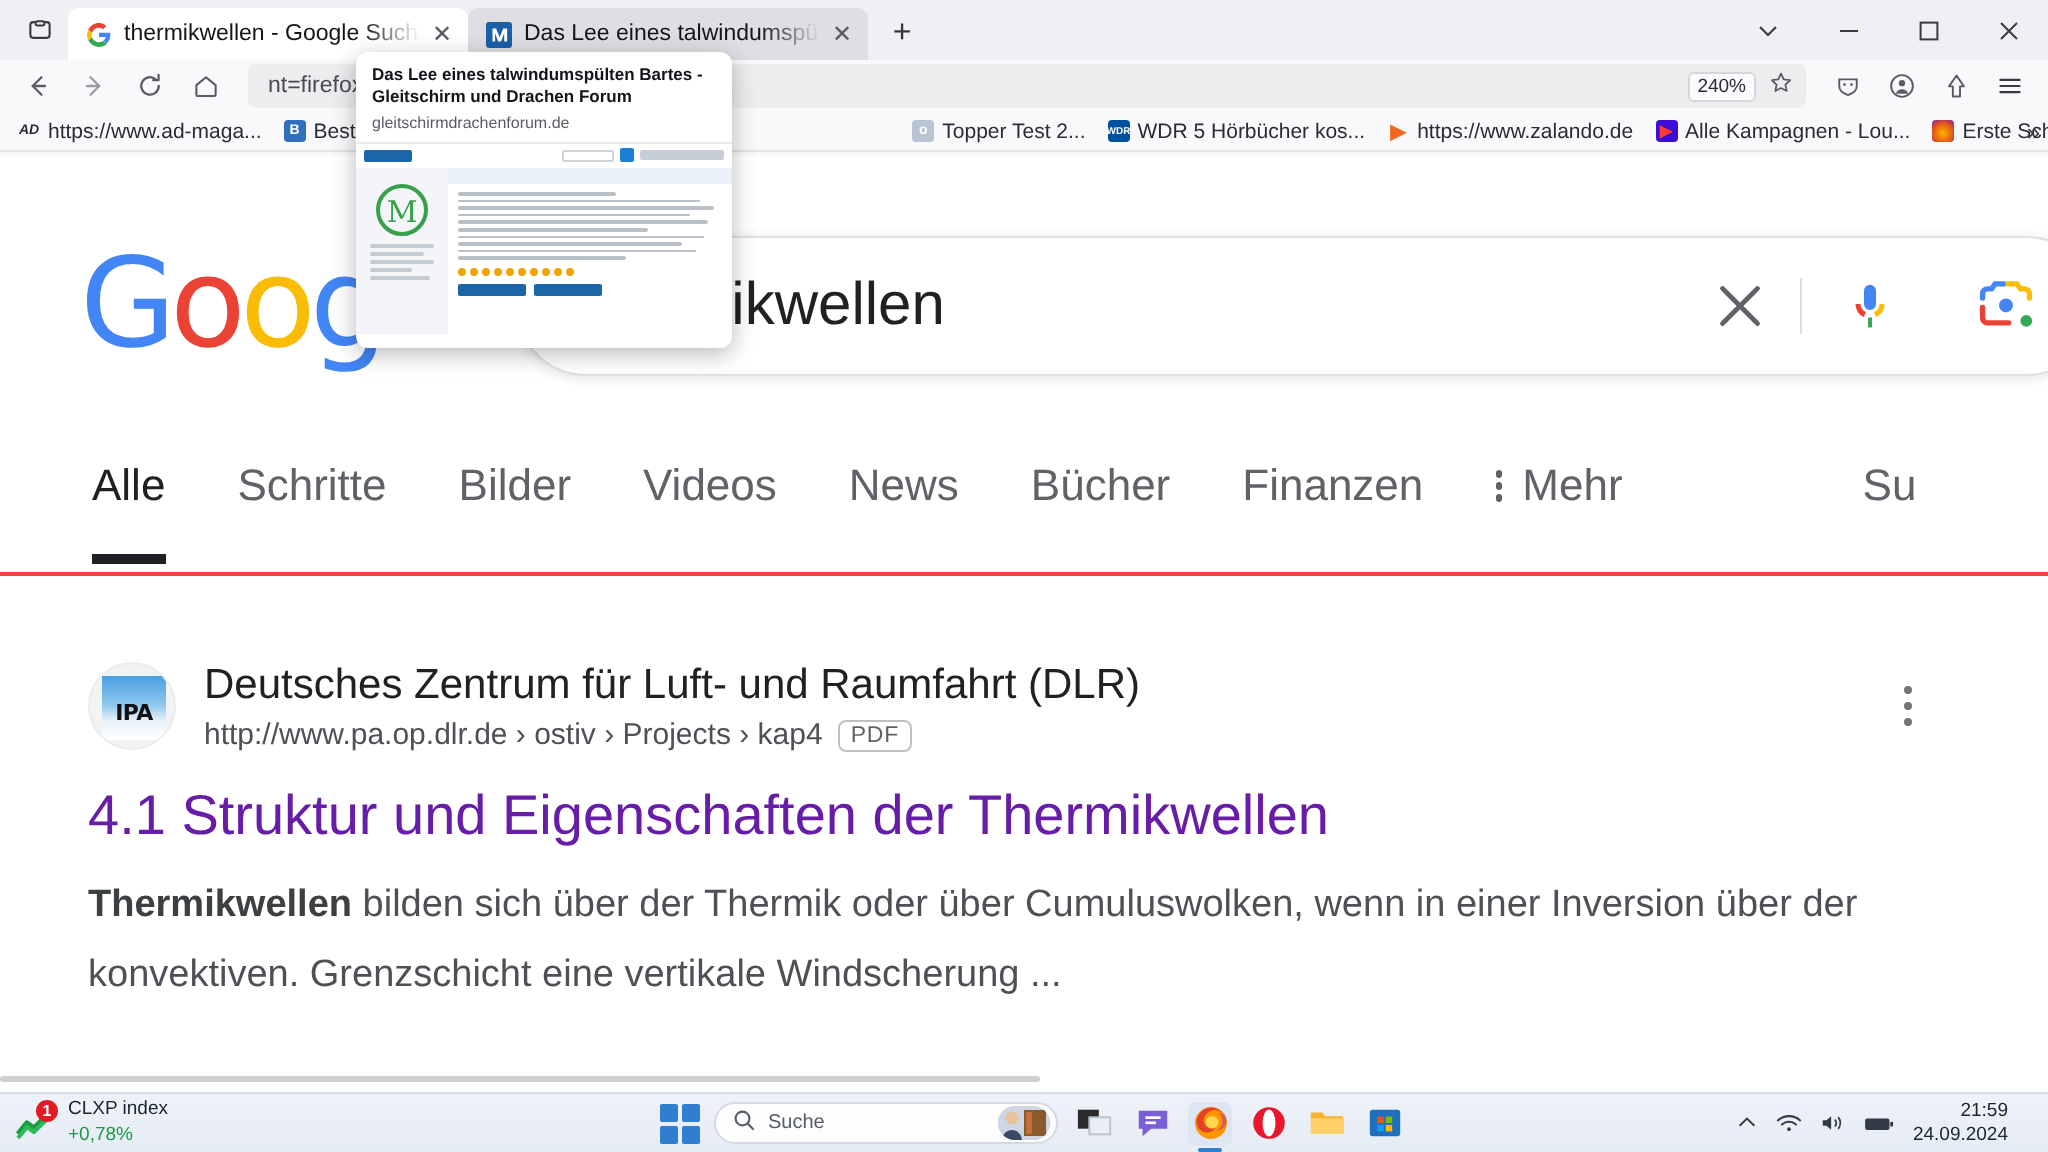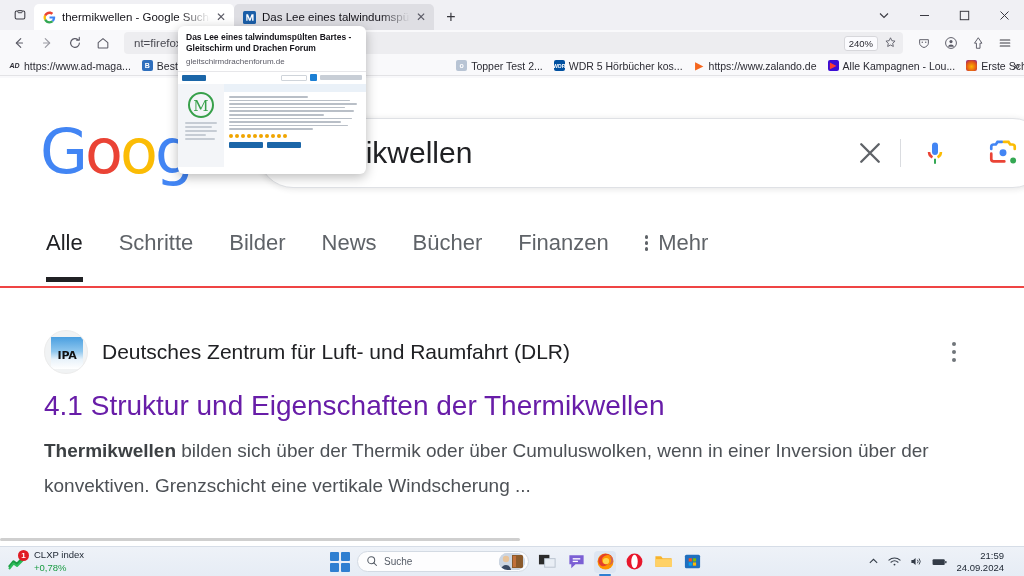--- a/index.html
+++ b/index.html
@@ -398,6 +398,7 @@
       <div class="ntab sel">Alle</div>
       <div class="ntab">Schritte</div>
       <div class="ntab">Bilder</div>
+      <div class="ntab">Videos</div>
       <div class="ntab">News</div>
       <div class="ntab">Bücher</div>
       <div class="ntab">Finanzen</div>

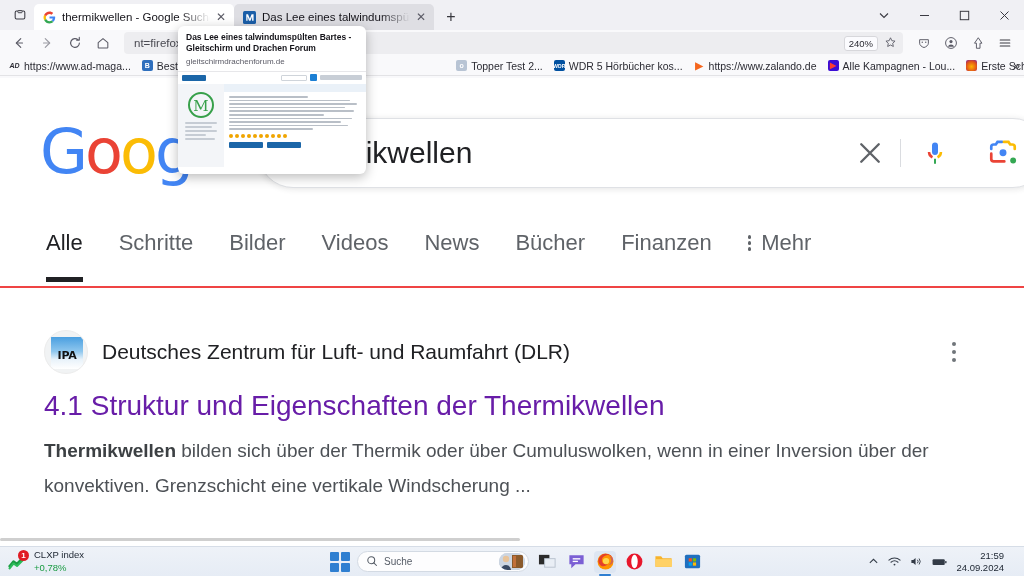--- a/index.html
+++ b/index.html
@@ -410,6 +410,7 @@
           </span>
         <span>Mehr</span>
       </div>
+      <div class="ntab" style="margin-left:84px;">Su</div>
     </div>
 
     <div class="result" style="top:252px;">

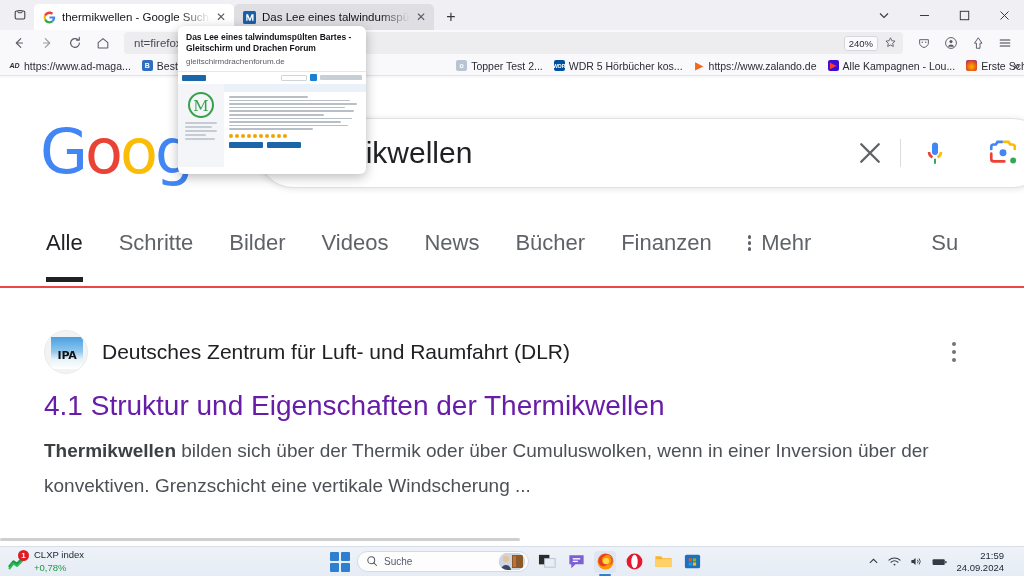--- a/index.html
+++ b/index.html
@@ -420,6 +420,10 @@
         </div>
         <div>
           <div class="rsite">Deutsches Zentrum für Luft- und Raumfahrt (DLR)</div>
+          <div class="rurl">
+            <span>http://www.pa.op.dlr.de › ostiv › Projects › kap4</span>
+            <span class="pdfbadge">PDF</span>
+          </div>
         </div>
         <div class="rkebab">
             <i></i>

